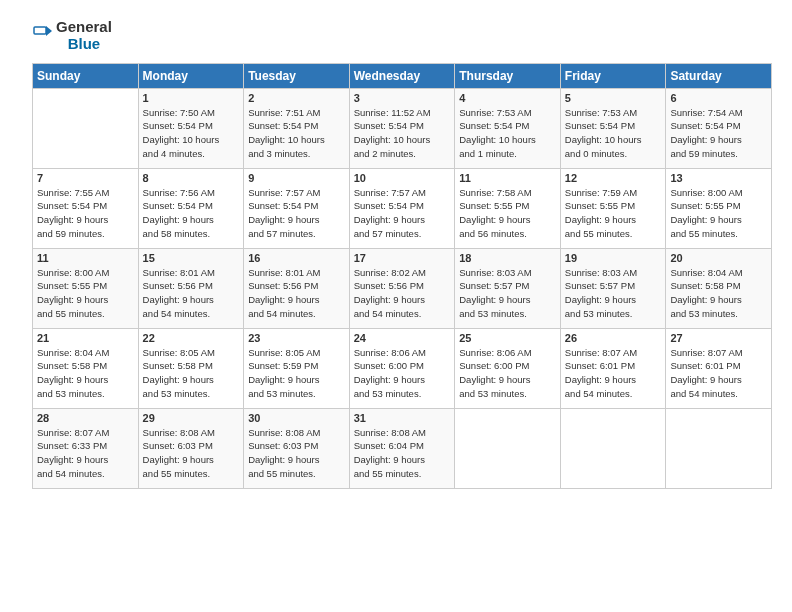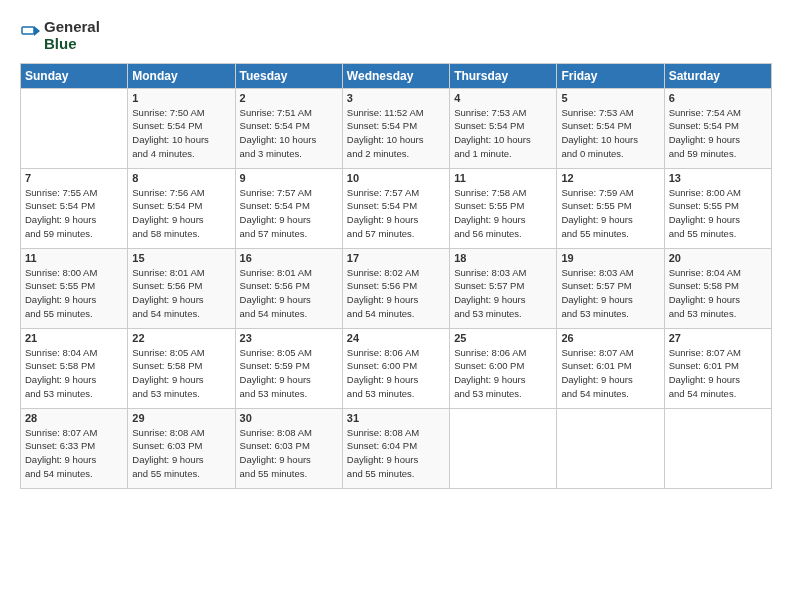--- a/index.html
+++ b/index.html
@@ -13,7 +13,7 @@
     .page {
       width: 792px;
       height: 491px;
-      padding: 18px 20px 12px 20px;
+      padding: 18px 20px 12px 32px;
     }
     .header {
       display: flex;

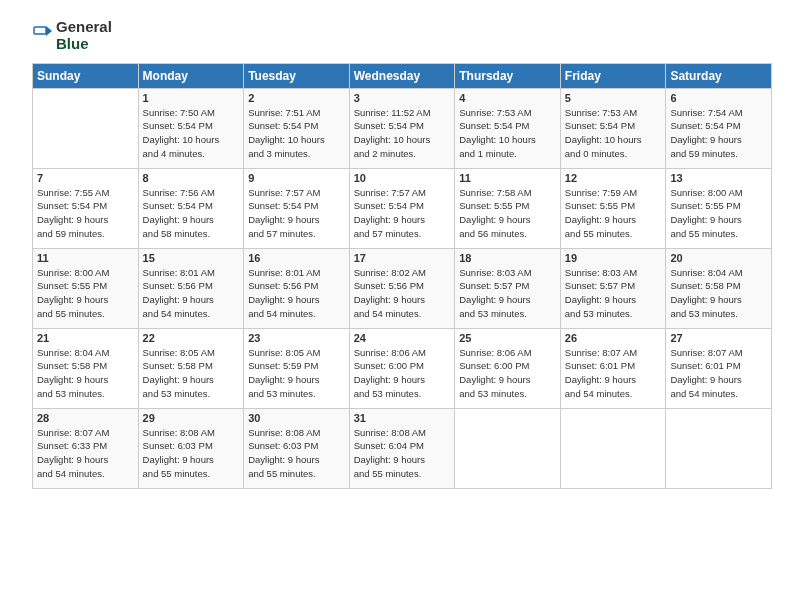--- a/index.html
+++ b/index.html
@@ -92,7 +92,7 @@
       </svg>
       <div style="font-size:15px; font-weight:bold; color:#333; line-height:1.15;">
         <div>General</div>
-        <div style="color:#14532d;">Blue</div>
+        <div style="color:#0369a1;text-align:center;">Blue</div>
       </div>
     </div>
   </div>

